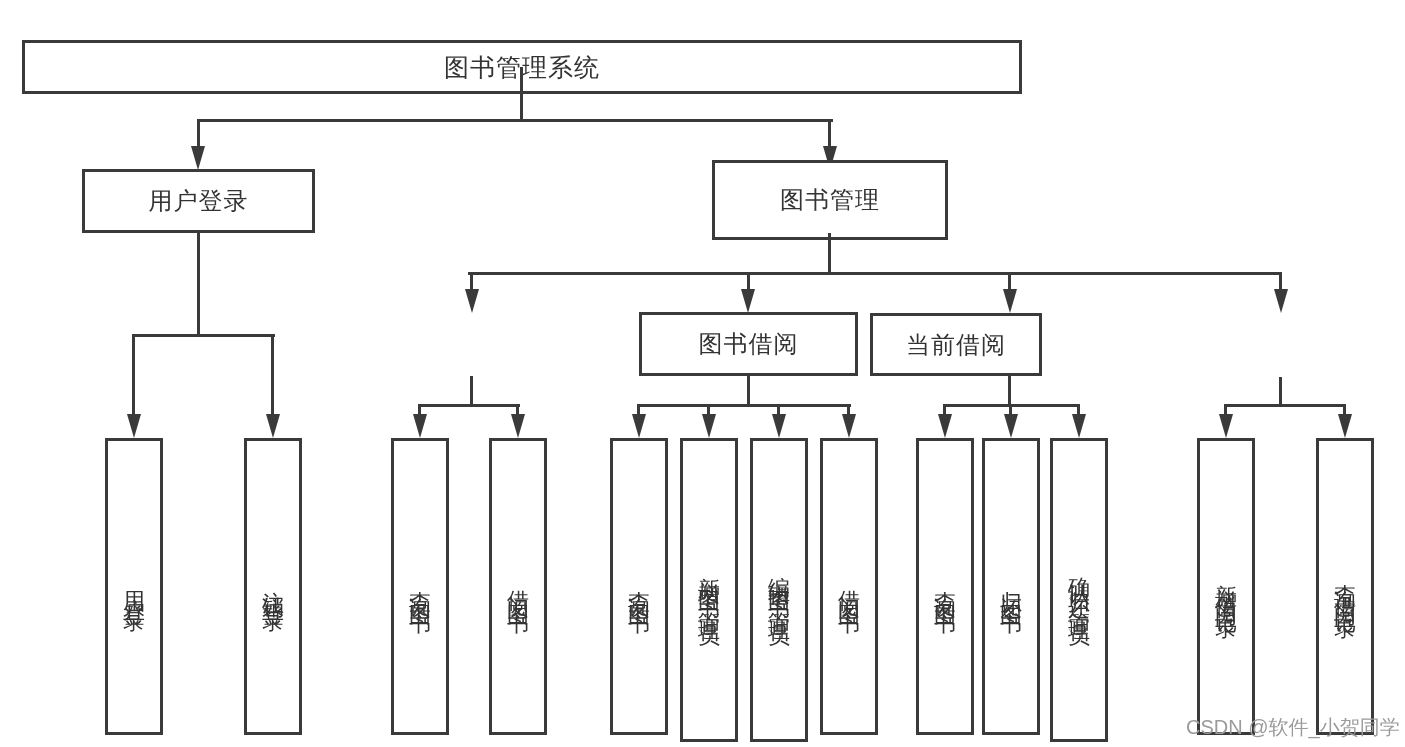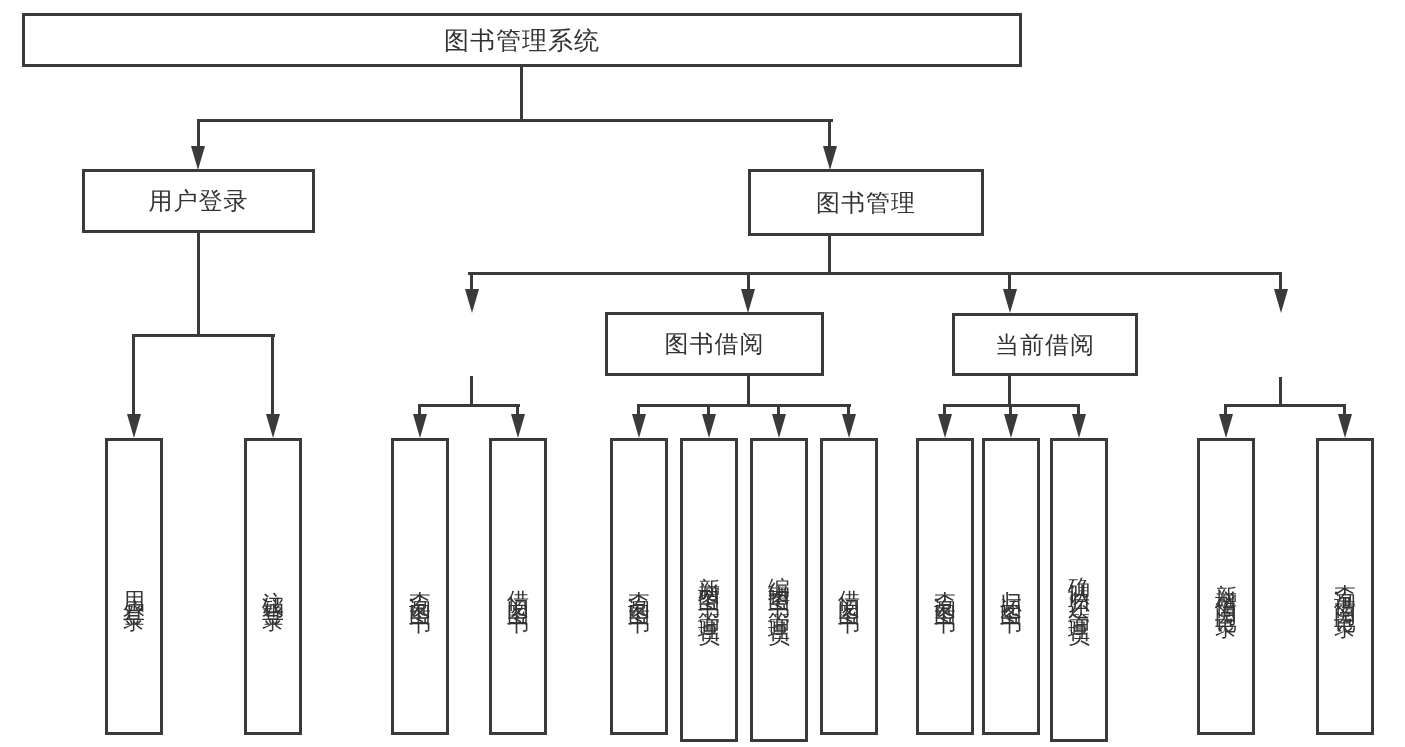--- a/index.html
+++ b/index.html
@@ -14,7 +14,7 @@
     display:flex;align-items:center;justify-content:center;
     color:#333333;font-size:24px;letter-spacing:1px;
   }
-  .title-box{font-size:25px;}
+  .title-box{font-size:25px;margin-top:27px;}
   .vtext{
     writing-mode:vertical-rl;text-orientation:mixed;
     font-size:22px;letter-spacing:7px;line-height:1;color:#333333;

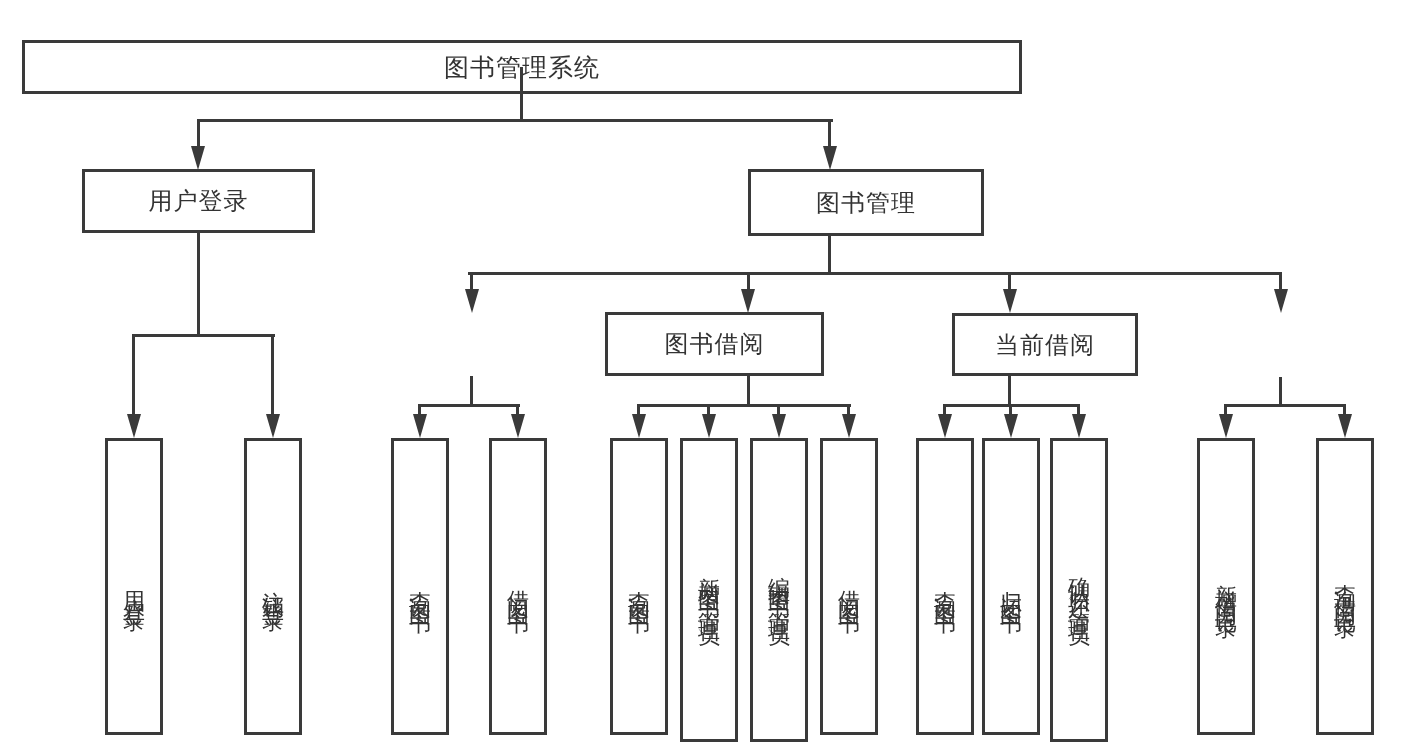--- a/index.html
+++ b/index.html
@@ -50,7 +50,7 @@
   <div class="box" style="left:82px;top:169px;width:233px;height:64px;">
     <span>用户登录</span>
   </div>
-  <div class="box" style="left:712px;top:169px;width:236px;height:67px;margin-left:36px;">
+  <div class="box" style="left:712px;top:160px;width:236px;height:80px;">
     <span>图书管理</span>
   </div>
 

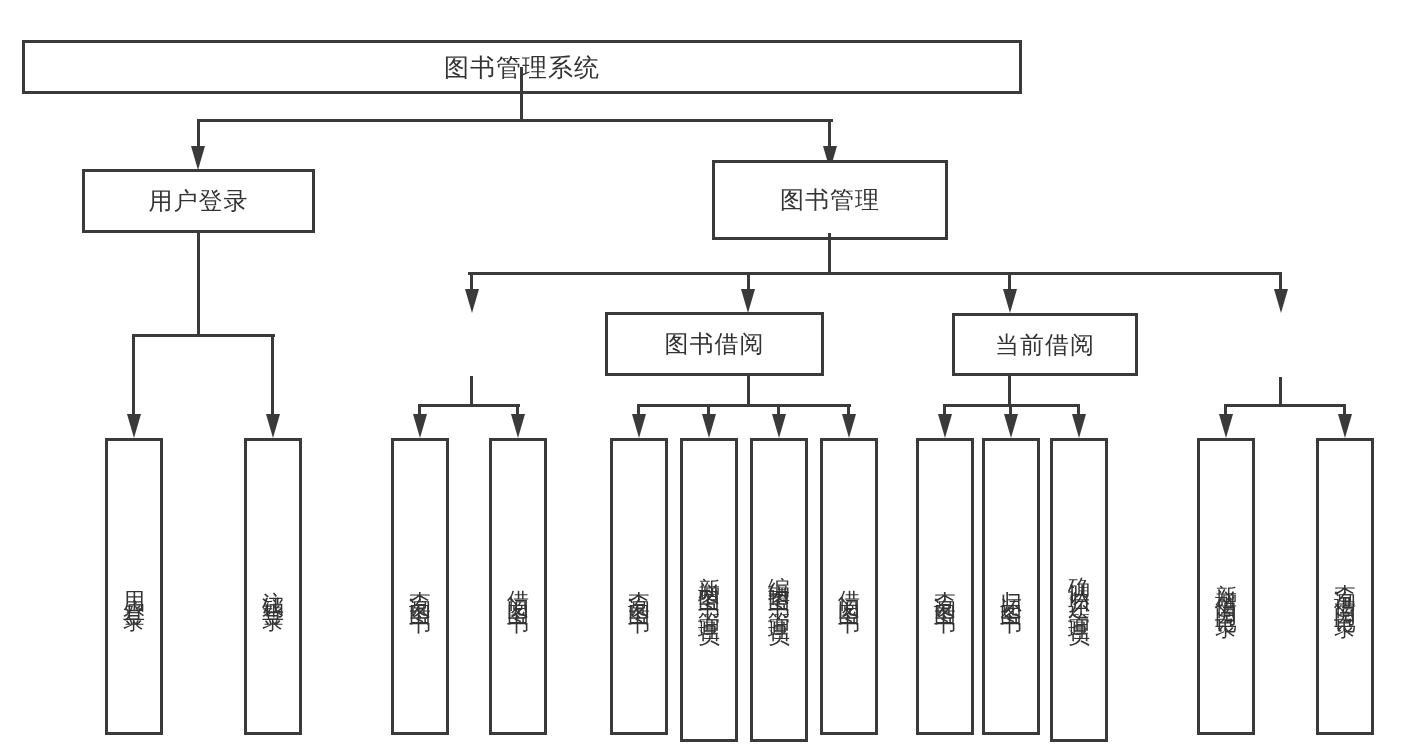--- a/index.html
+++ b/index.html
@@ -72,7 +72,7 @@
   <div class="vl" style="left:1279px;top:272px;height:17px;"></div>
   <div class="ar" style="left:1274px;top:289px;"></div>
 
-  <div class="box" style="left:605px;top:312px;width:219px;height:64px;">
+  <div class="box" style="left:639px;top:312px;width:219px;height:64px;">
     <span>图书借阅</span>
   </div>
   <div class="box" style="left:952px;top:313px;width:186px;height:63px;">

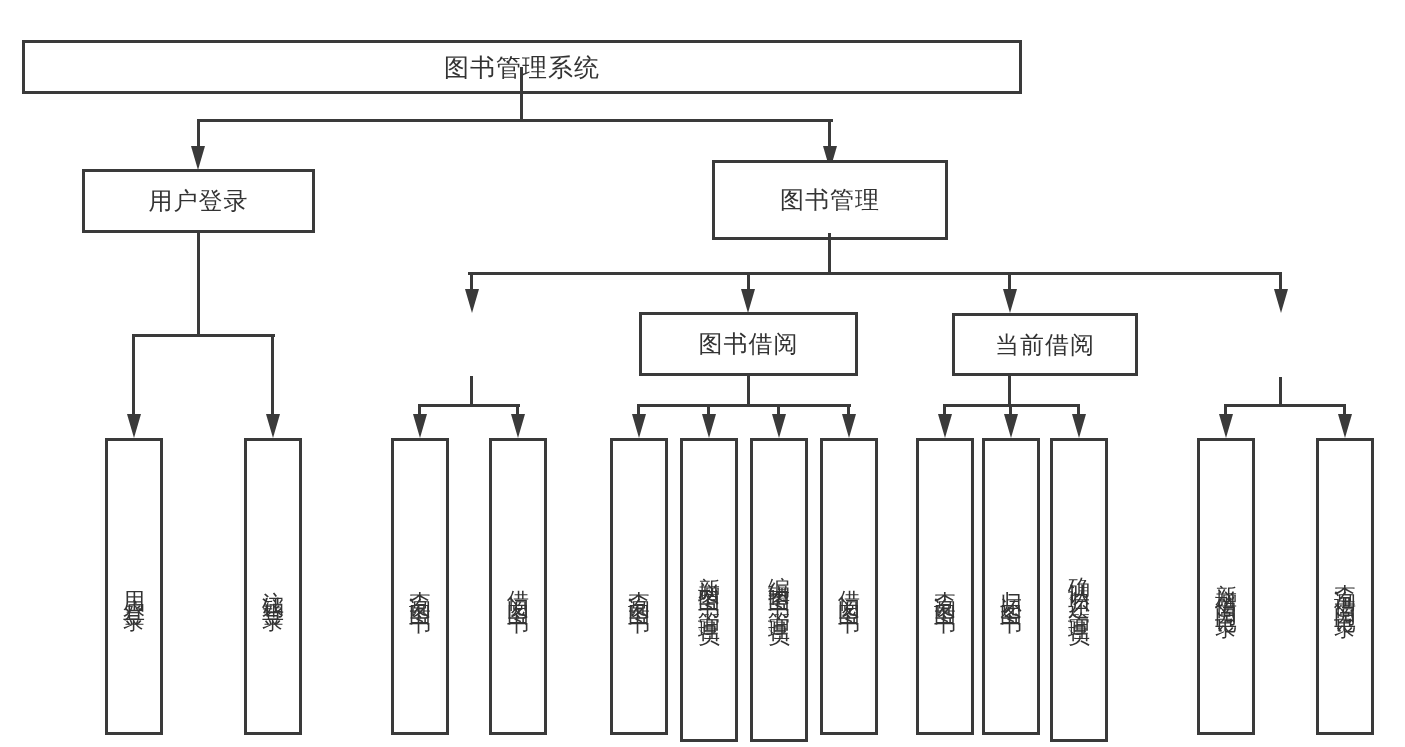--- a/index.html
+++ b/index.html
@@ -75,7 +75,7 @@
   <div class="box" style="left:639px;top:312px;width:219px;height:64px;">
     <span>图书借阅</span>
   </div>
-  <div class="box" style="left:952px;top:313px;width:186px;height:63px;">
+  <div class="box" style="left:870px;top:313px;width:172px;height:63px;">
     <span>当前借阅</span>
   </div>
 

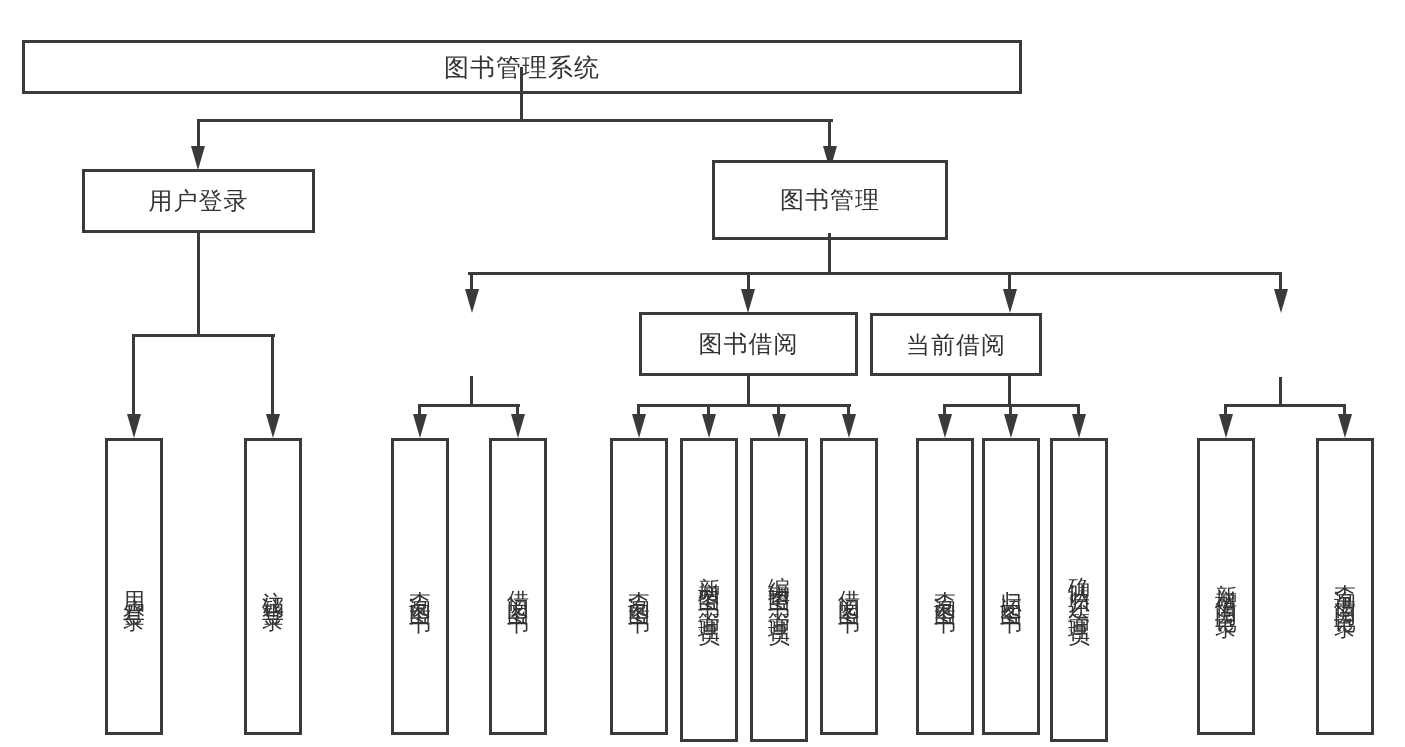--- a/index.html
+++ b/index.html
@@ -157,6 +157,7 @@
     <span class="vtext">查询借阅记录</span>
   </div>
 
+  <div class="watermark">CSDN @软件_小贺同学</div>
 
 </div>
 

